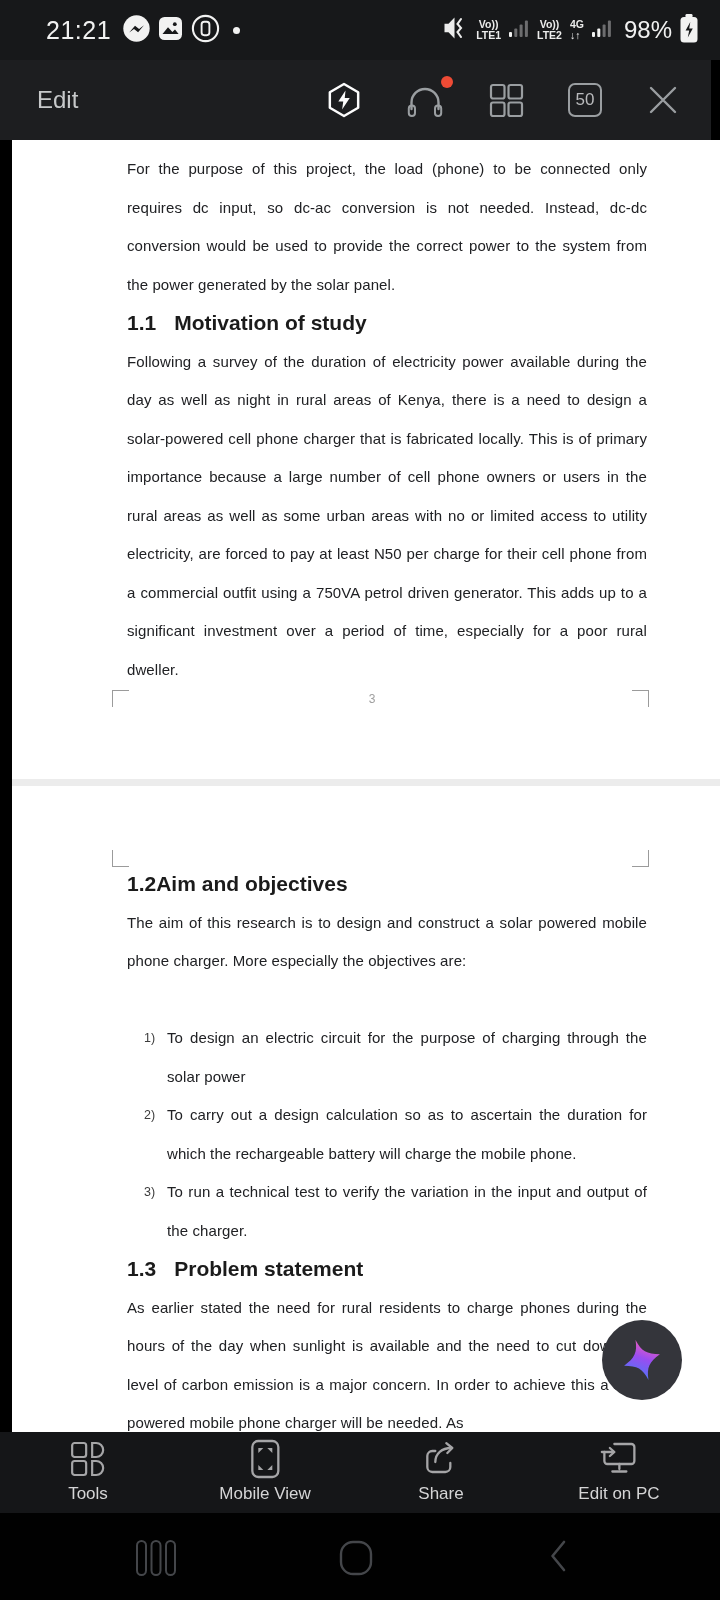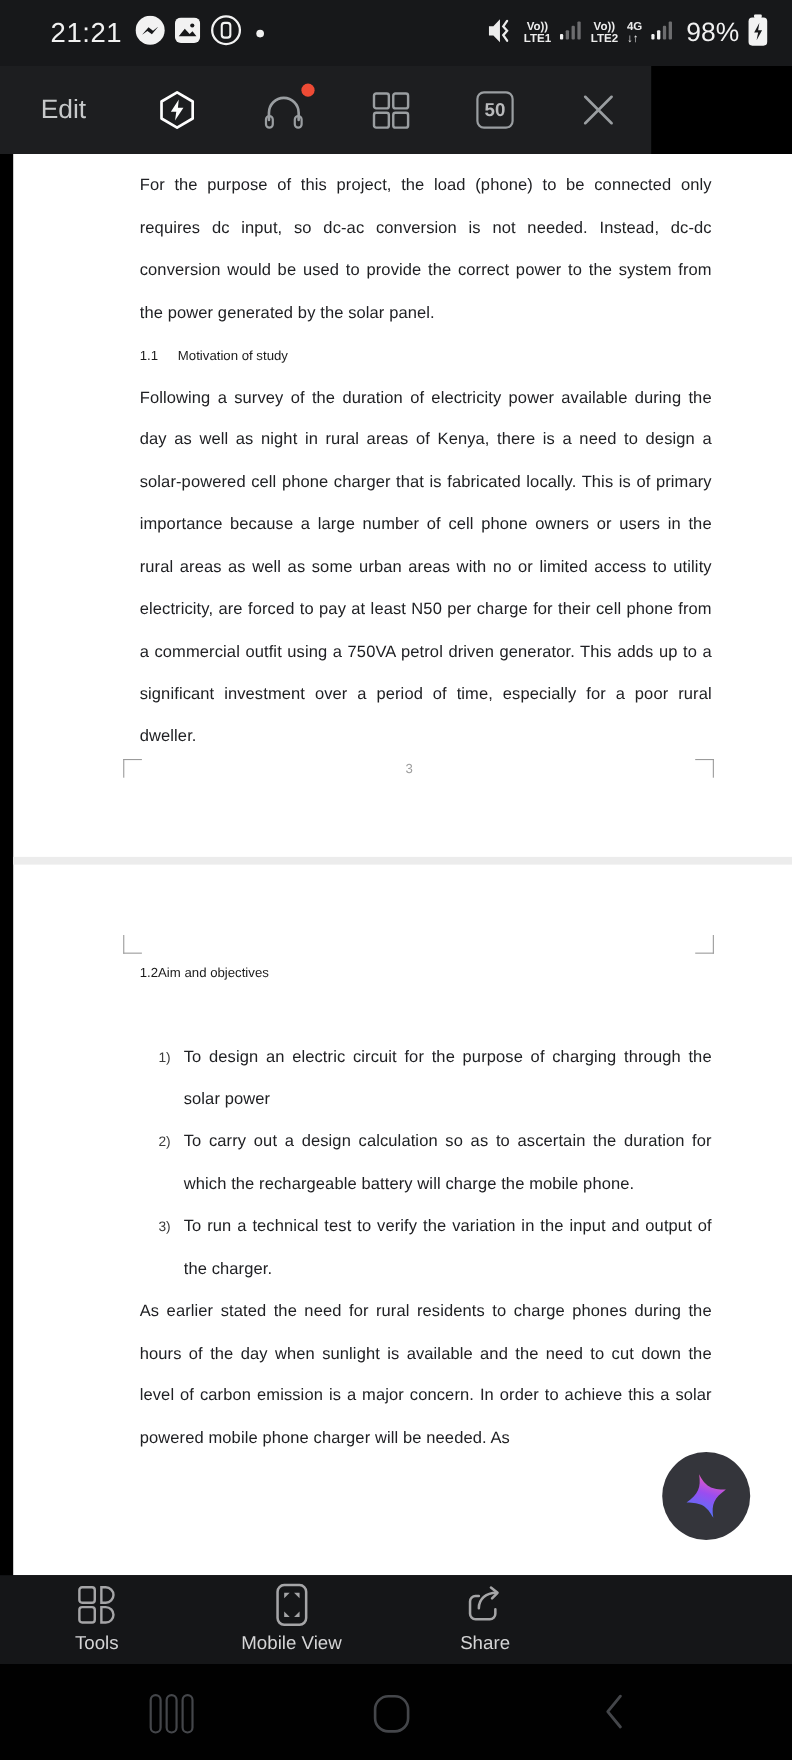--- a/index.html
+++ b/index.html
@@ -20,7 +20,7 @@
   .sb-batt-pct{font-size:24px;color:#f1f1f1;margin-left:4px;text-align:center;}
 
   
-  .edit-bar{position:absolute;top:60px;left:0;width:592px;height:80px;background:#1d1e20;
+  .edit-bar{position:absolute;top:60px;left:0;width:711px;height:80px;background:#1d1e20;
             display:flex;align-items:center;}
   .edit-title{margin-left:37px;font-size:24px;color:#c7c9ca;}
   .edit-actions{margin-left:auto;display:flex;align-items:center;gap:60px;margin-right:31px;font-weight:bold;}

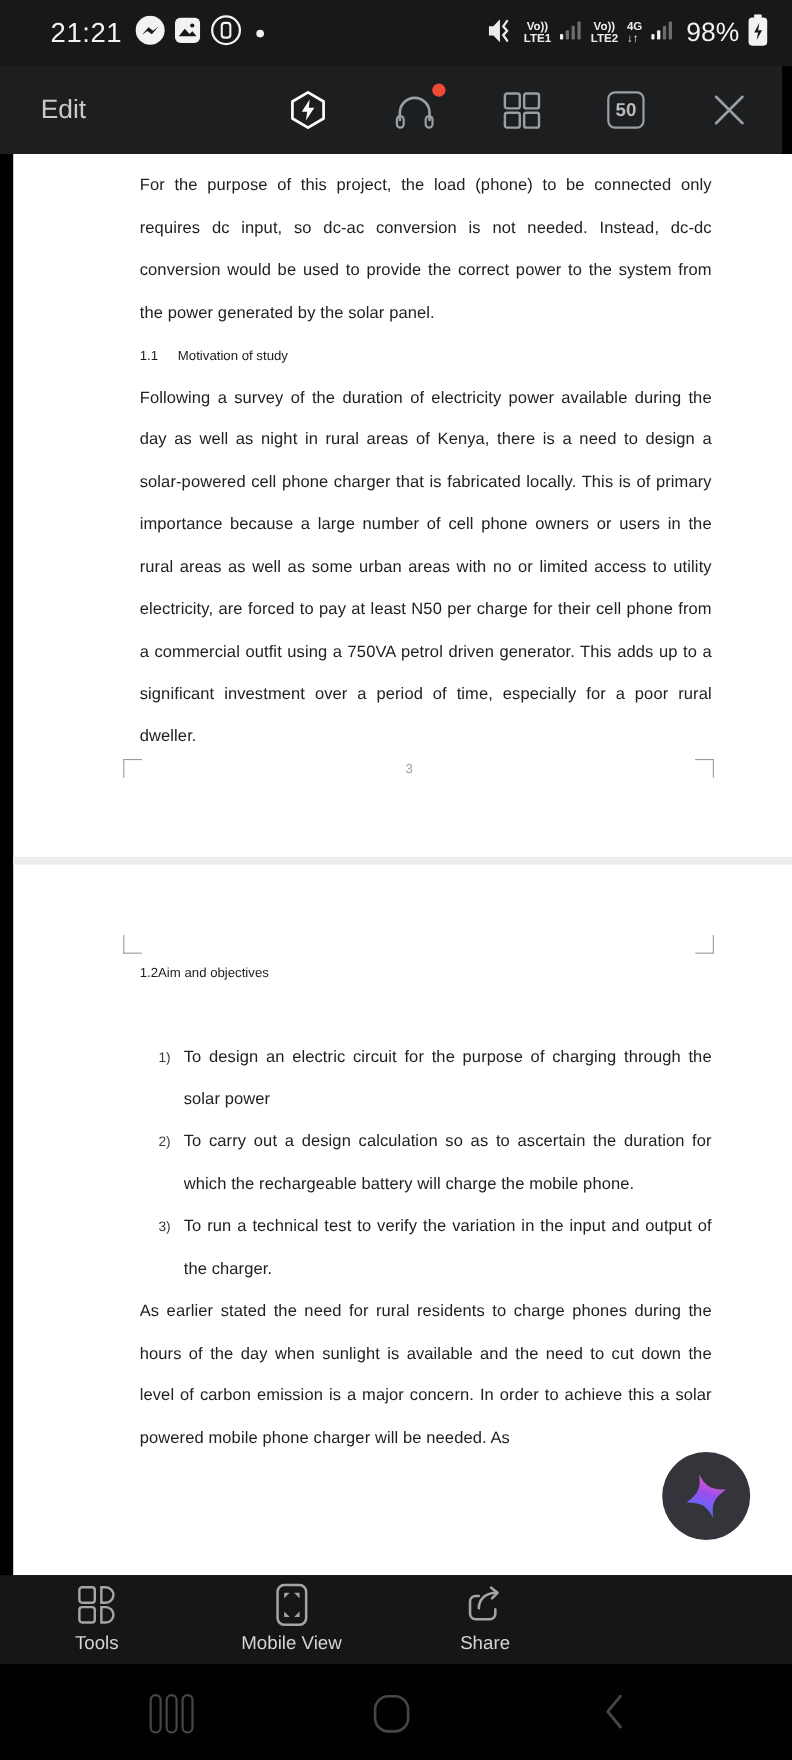--- a/index.html
+++ b/index.html
@@ -23,7 +23,7 @@
   .edit-bar{position:absolute;top:60px;left:0;width:711px;height:80px;background:#1d1e20;
             display:flex;align-items:center;}
   .edit-title{margin-left:37px;font-size:24px;color:#c7c9ca;}
-  .edit-actions{margin-left:auto;display:flex;align-items:center;gap:60px;margin-right:31px;font-weight:bold;}
+  .edit-actions{margin-left:auto;display:flex;align-items:center;gap:44px;margin-right:31px;}
   .icon-btn{position:relative;display:flex;align-items:center;justify-content:center;}
   .red-dot{position:absolute;top:-6px;right:-8px;width:12px;height:12px;border-radius:50%;}
   .page-badge{width:30px;height:30px;border:2.2px solid #9a9ea1;border-radius:7px;

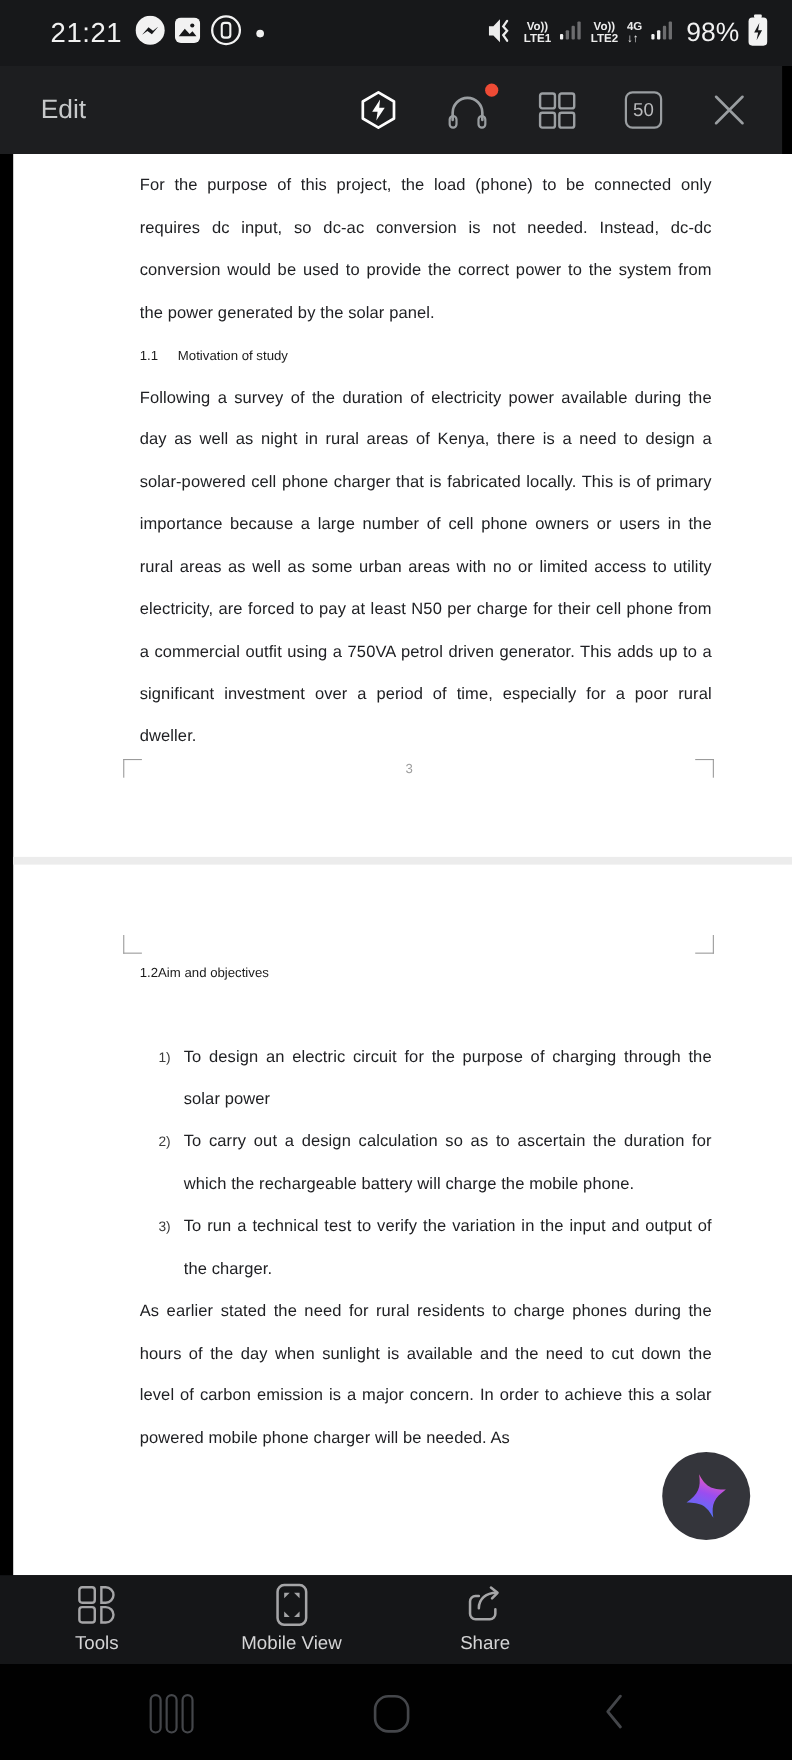--- a/index.html
+++ b/index.html
@@ -37,7 +37,7 @@
   .p4{top:725px;}
   .body-p{margin:0;font-size:15px;line-height:38.5px;color:#202124;text-align:justify;
           letter-spacing:.1px;}
-  .hd{margin:0;font-size:12px;line-height:38.5px;color:#1b1b1b;font-weight:normal;}
+  .hd{margin:0;font-size:21px;line-height:38.5px;color:#1b1b1b;font-weight:bold;}
   .hd .num{margin-right:18px;}
   .hd.nogap .num{margin-right:0;}
   .objectives{margin-top:38.5px;}

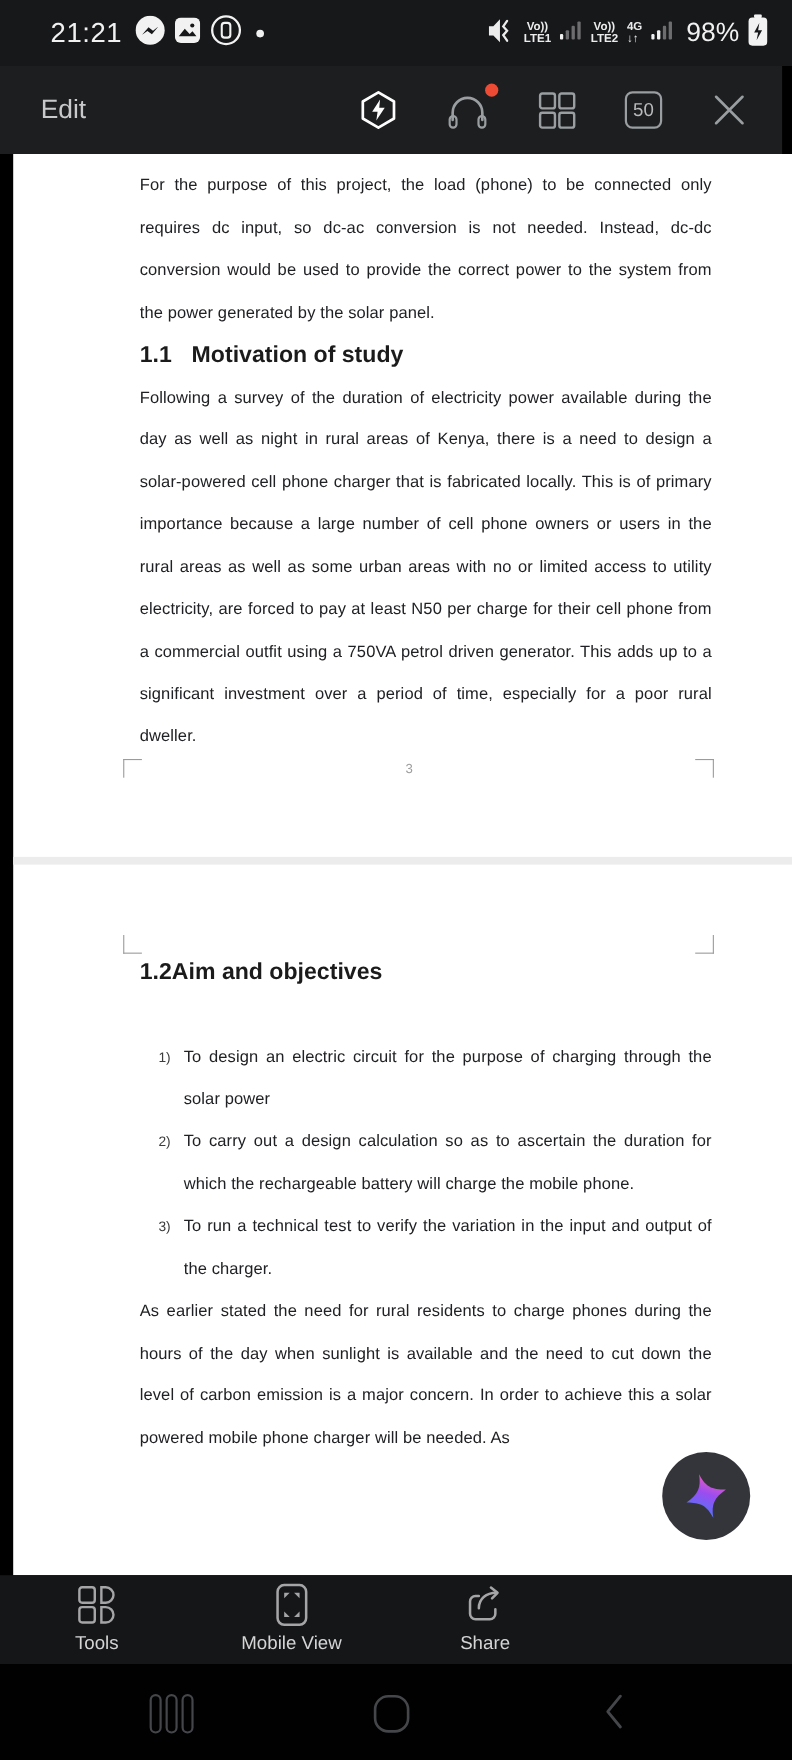--- a/index.html
+++ b/index.html
@@ -194,6 +194,7 @@
 
     <div class="page-text p4">
       <p class="hd nogap"><span class="num">1.2</span><span>Aim and objectives</span></p>
+      <p class="body-p">The aim of this research is to design and construct a solar powered mobile phone charger. More especially the objectives are:</p>
       <div class="objectives">
         <div class="obj">
           <span class="marker">1)</span>

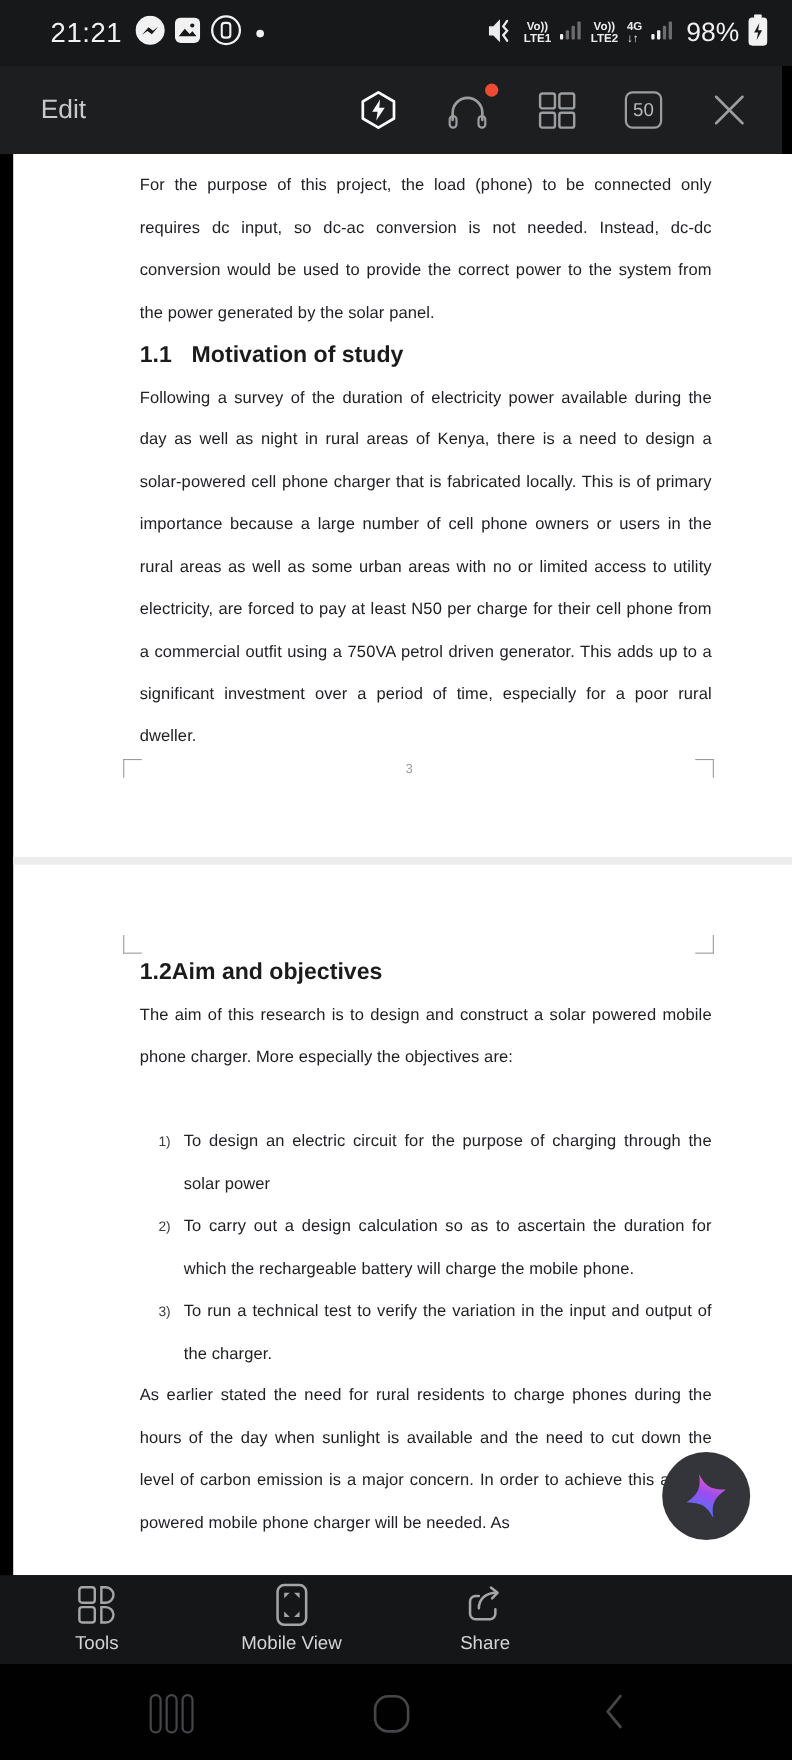--- a/index.html
+++ b/index.html
@@ -209,6 +209,7 @@
           <p class="body-p t">To run a technical test to verify the variation in the input and output of the charger.</p>
         </div>
       </div>
+      <p class="hd"><span class="num">1.3</span><span>Problem statement</span></p>
       <p class="body-p">As earlier stated the need for rural residents to charge phones during the hours of the day when sunlight is available and the need to cut down the level of carbon emission is a major concern. In order to achieve this a solar powered mobile phone charger will be needed. As</p>
     </div>
 

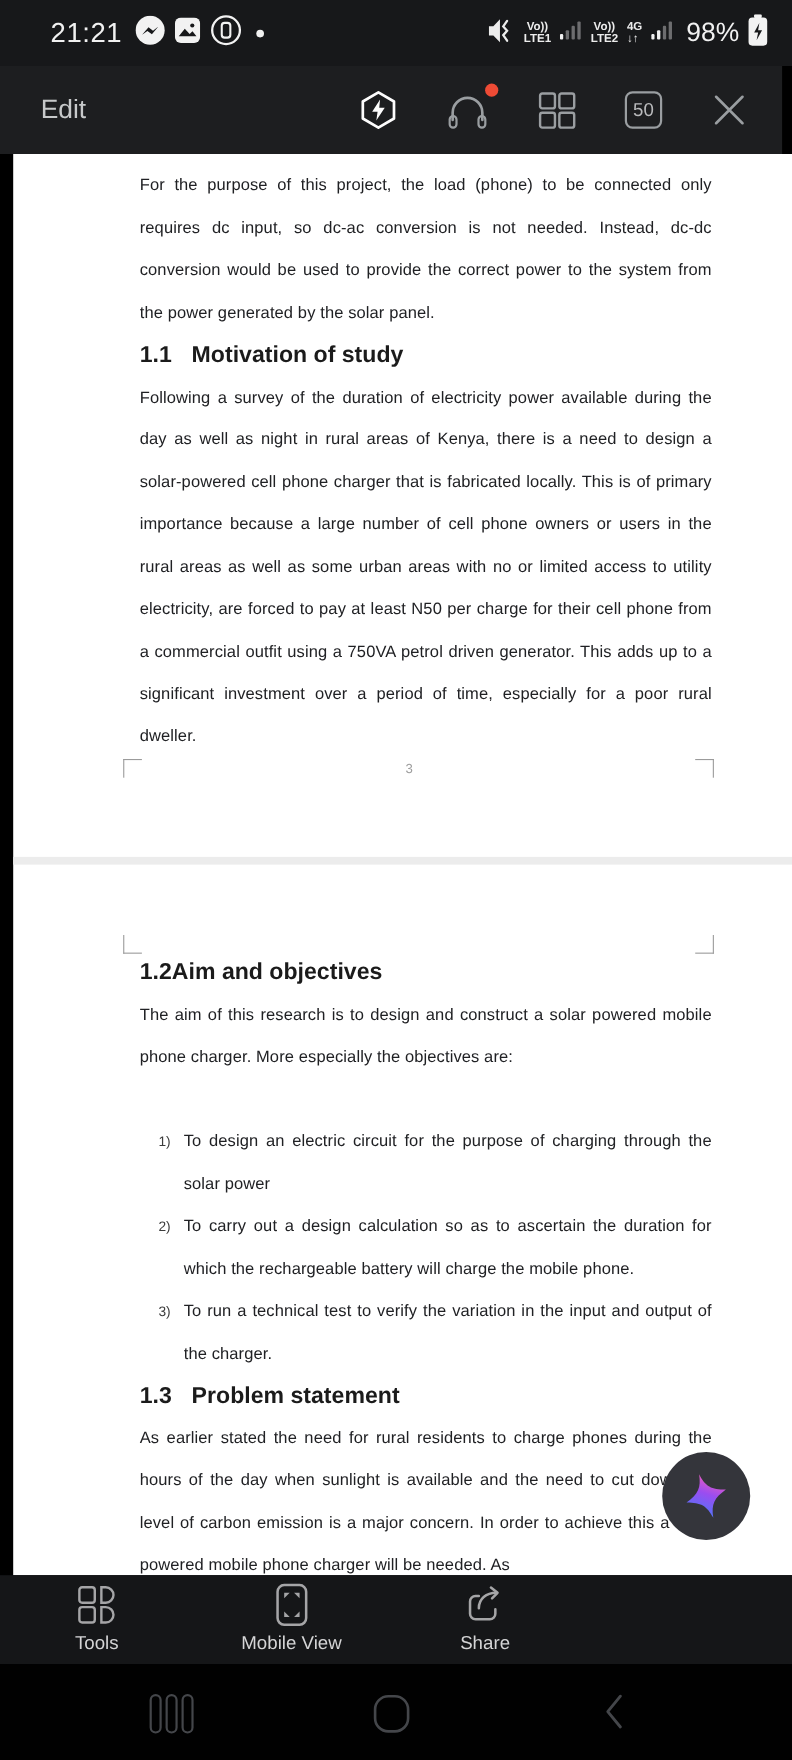--- a/index.html
+++ b/index.html
@@ -261,6 +261,17 @@
       </span>
       <span class="tb-label">Share</span>
     </div>
+    <div class="tb-item" style="left:619px">
+      <span class="tb-icon">
+        <svg width="40" height="38" viewBox="0 0 40 38">
+            <path d="M15 4 h17 a3 3 0 0 1 3 3 v14 a3 3 0 0 1 -3 3 H8 a3 3 0 0 1 -3 -3 v-9" stroke="#a5a5a7" stroke-width="2.3" fill="none" stroke-linecap="round"></path>
+            <path d="M2.5 12 H14" stroke="#a5a5a7" stroke-width="2.3" stroke-linecap="round"></path>
+            <polyline points="10.5,8 15,12 10.5,16" stroke="#a5a5a7" stroke-width="2.3" fill="none" stroke-linecap="round" stroke-linejoin="round"></polyline>
+            <path d="M20 24 v5 M13 31.5 h14" stroke="#a5a5a7" stroke-width="2.3" stroke-linecap="round"></path>
+          </svg>
+      </span>
+      <span class="tb-label">Edit on PC</span>
+    </div>
   </div>
 
   <div class="navbar">

